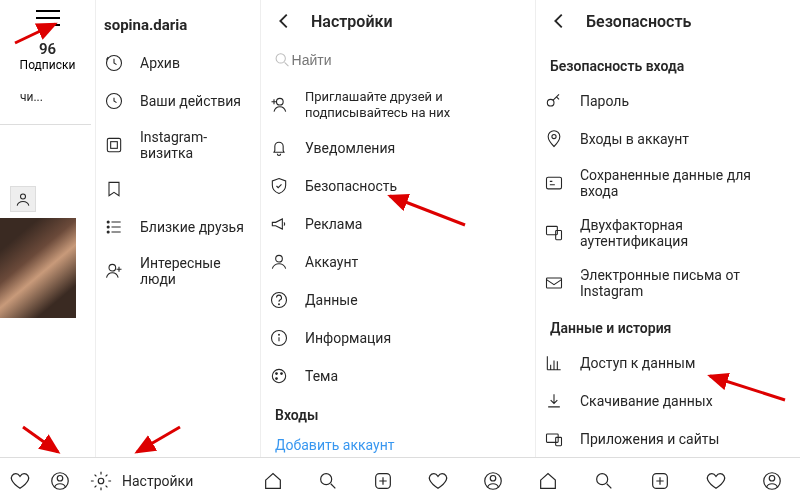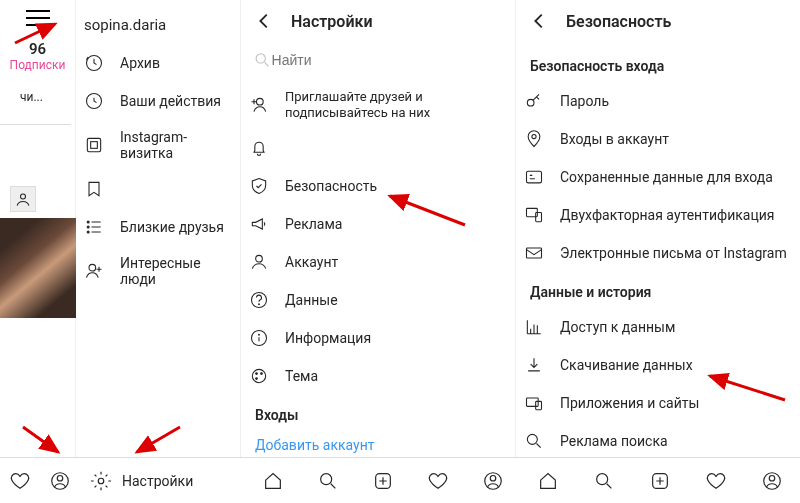--- a/index.html
+++ b/index.html
@@ -23,7 +23,7 @@
 .gray-sq { width: 26px; height: 26px; background: #eee; border: 1px solid #ddd; color: #aaa; font-size: 12px; display: flex; align-items: center; justify-content: center; margin: 6px 6px; position: absolute; top: 180px; left: 4px; }
 .photo { position: absolute; top: 218px; left: 0; width: 76px; height: 100px; background: linear-gradient(140deg,#3a2a22 20%,#6b4a3a 40%,#c89a7a 55%,#3a2a22 80%); }
 
-.username { font-weight: 400; font-size: 15px; padding: 8px 6px 10px 8px; }
+.username { font-weight: 700; font-size: 15px; padding: 8px 6px 10px 8px; }
 .menu-item { display: flex; align-items: center; padding: 9px 8px; cursor: pointer; font-size: 14px; gap: 16px; }
 .menu-item svg { flex: 0 0 20px; }
 .menu-item span.lbl { flex: 1; }

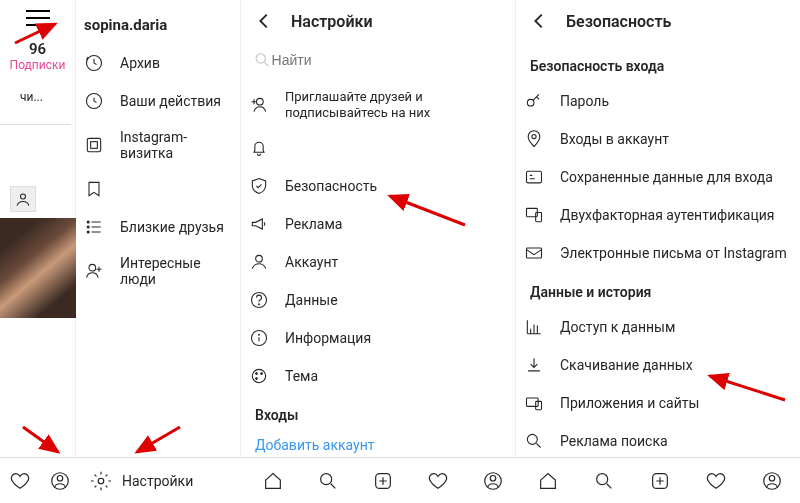--- a/index.html
+++ b/index.html
@@ -6,7 +6,7 @@
 body { font-family: -apple-system, "Segoe UI", Roboto, Arial, sans-serif; font-size: 14px; color: #262626; background: #fff; width: 800px; height: 503px; position: relative; overflow: hidden; }
 .wrap { display: flex; width: 100%; height: 100%; }
 .pane { position: relative; border-right: 1px solid #eee; height: 100%; }
-.pane1 { width: 76px; }
+.pane1 { width: 96px; }
 .pane2 { width: 165px; padding-top: 8px; }
 .pane3 { width: 275px; }
 .pane4 { flex: 1; }

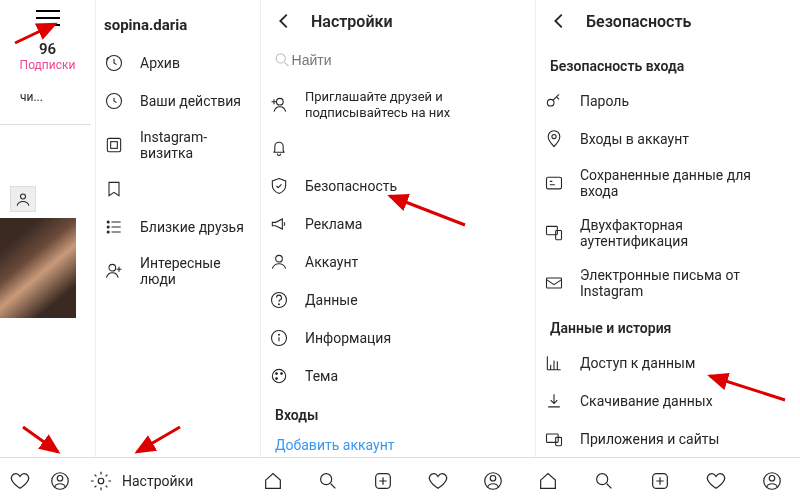--- a/index.html
+++ b/index.html
@@ -16,7 +16,7 @@
 
 .stats { text-align: center; margin-top: 6px; }
 .st-num { font-weight: 600; font-size: 15px; }
-.st-lbl { font-size: 12px; color: #ec4899; }
+.st-lbl { font-size: 12px; color: #000000; }
 
 .cut { position: absolute; left: 16px; top: 90px; font-size: 12px; padding-left: 4px; }
 

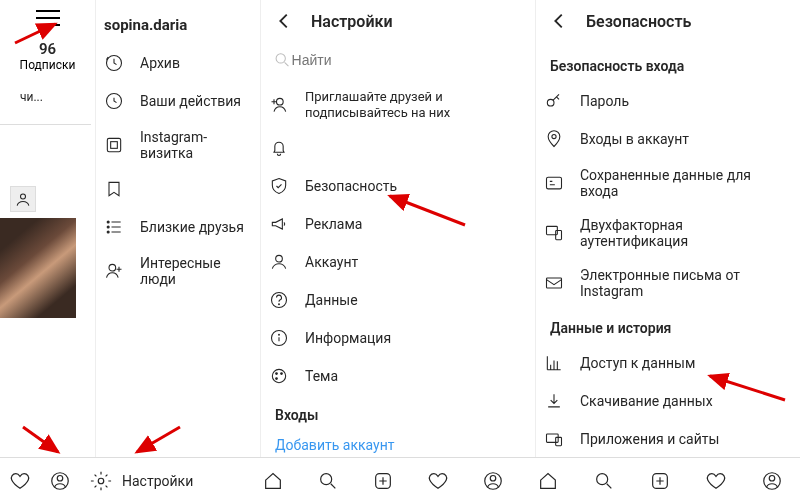--- a/index.html
+++ b/index.html
@@ -147,6 +147,7 @@
       <svg class="ic" viewBox="0 0 24 24">
           <path d="M6 17h12l-1-2v-5a5 5 0 0 0-10 0v5zM10 19a2 2 0 0 0 4 0"></path>
         </svg>
+      <span class="lbl">Уведомления</span>
     </div>
     <div class="menu-item">
       <svg class="ic" viewBox="0 0 24 24">

